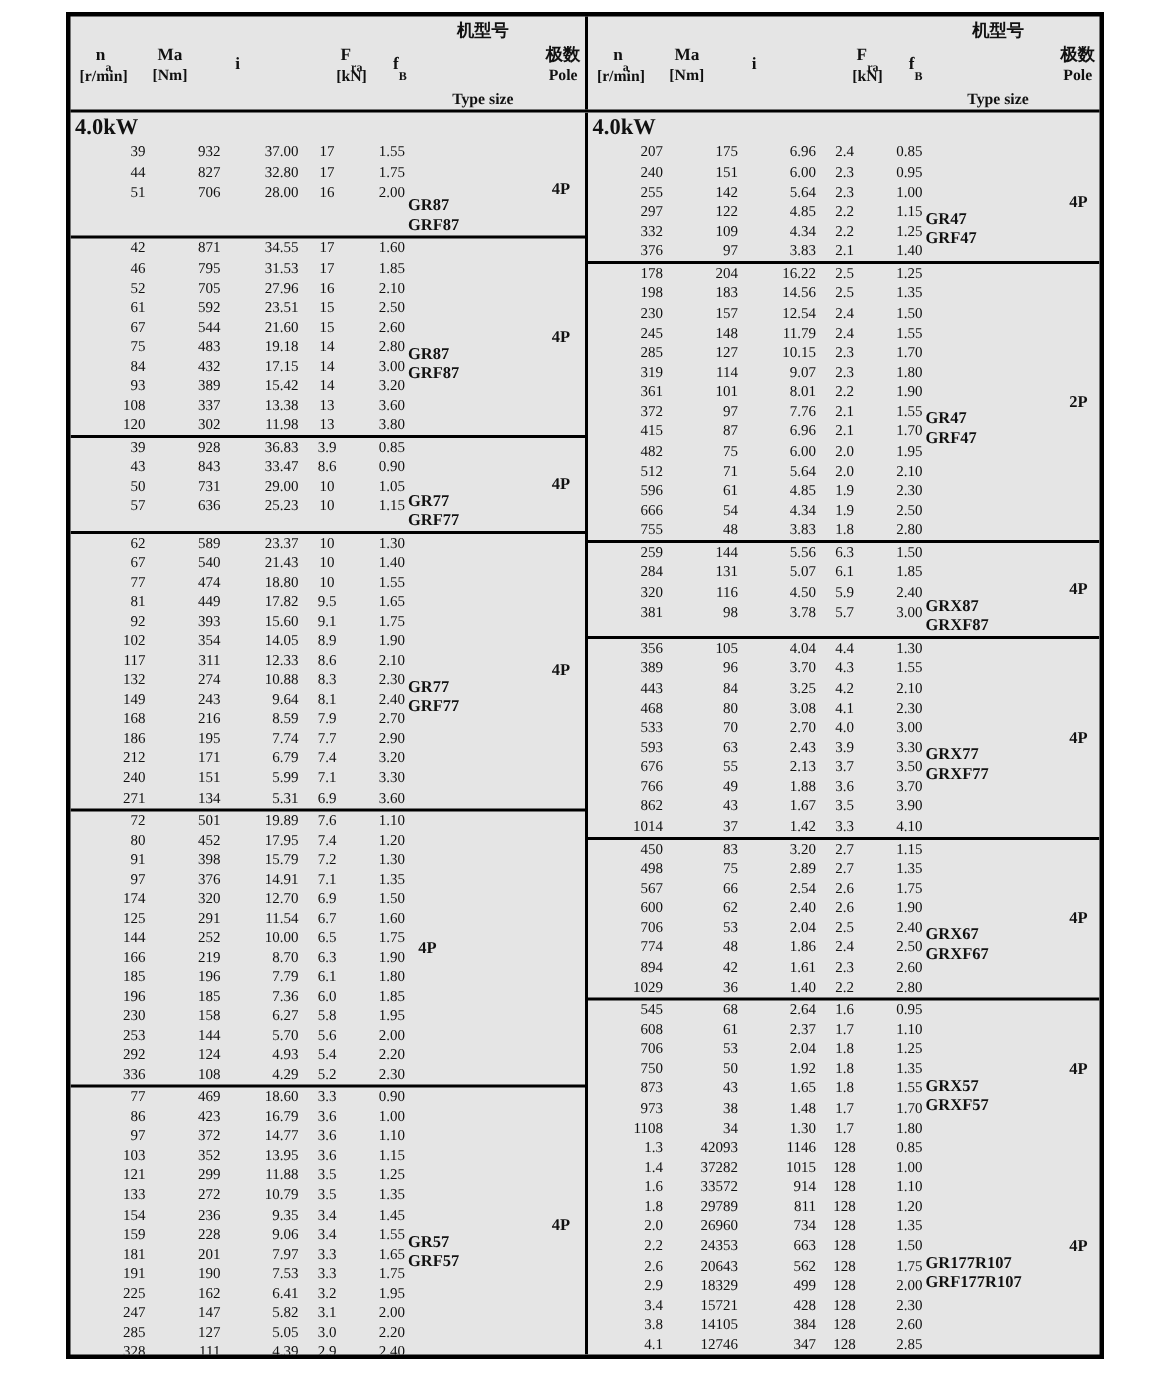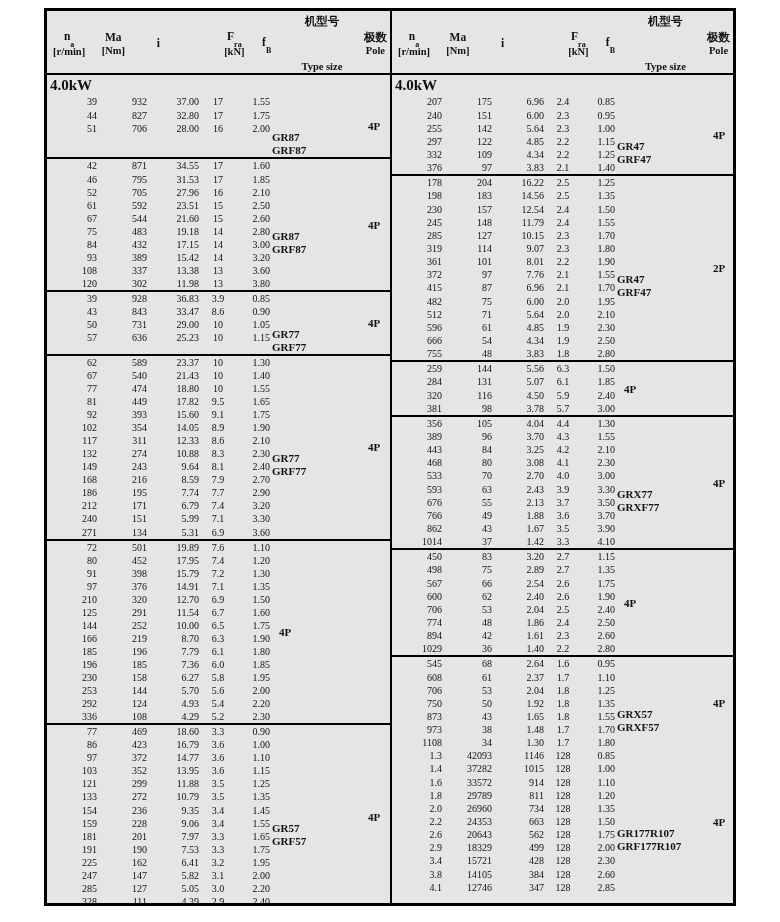--- a/index.html
+++ b/index.html
@@ -789,6 +789,10 @@
               <div class="cell c4">3.00</div>
             </div>
           </div>
+          <div class="type-cell">
+            <div>GRX87</div>
+            <div>GRXF87</div>
+          </div>
           <div class="pole-cell">4P</div>
         </div>
         <div class="block sep">

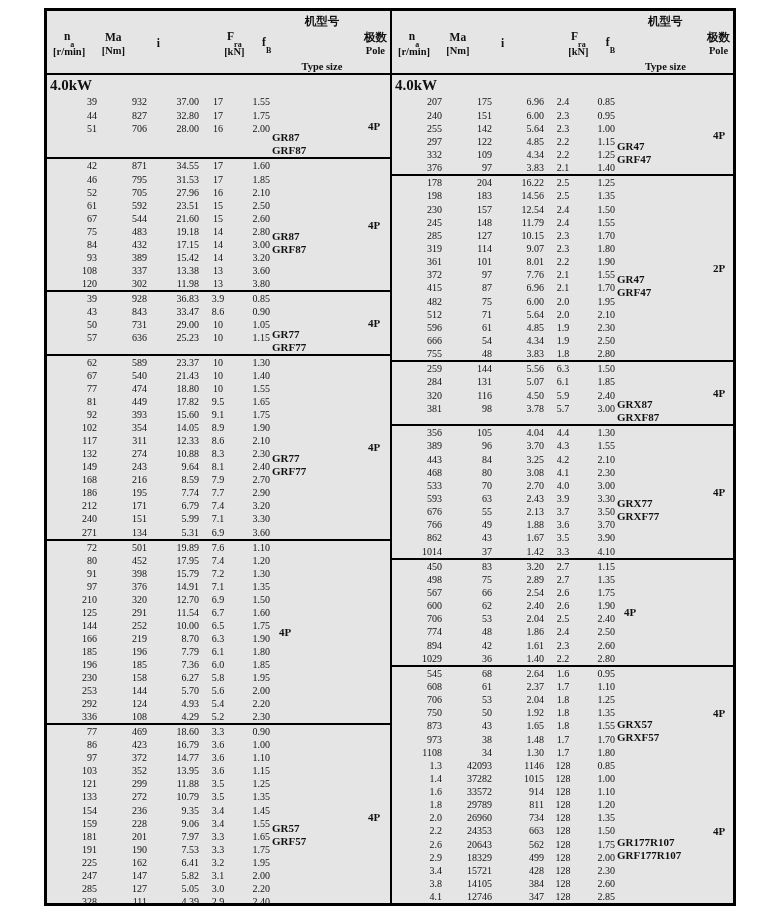--- a/index.html
+++ b/index.html
@@ -388,7 +388,7 @@
               <div class="cell c4">1.35</div>
             </div>
             <div class="row">
-              <div class="cell c0">210</div>
+              <div class="cell c0">174</div>
               <div class="cell c1">320</div>
               <div class="cell c2">12.70</div>
               <div class="cell c3">6.9</div>

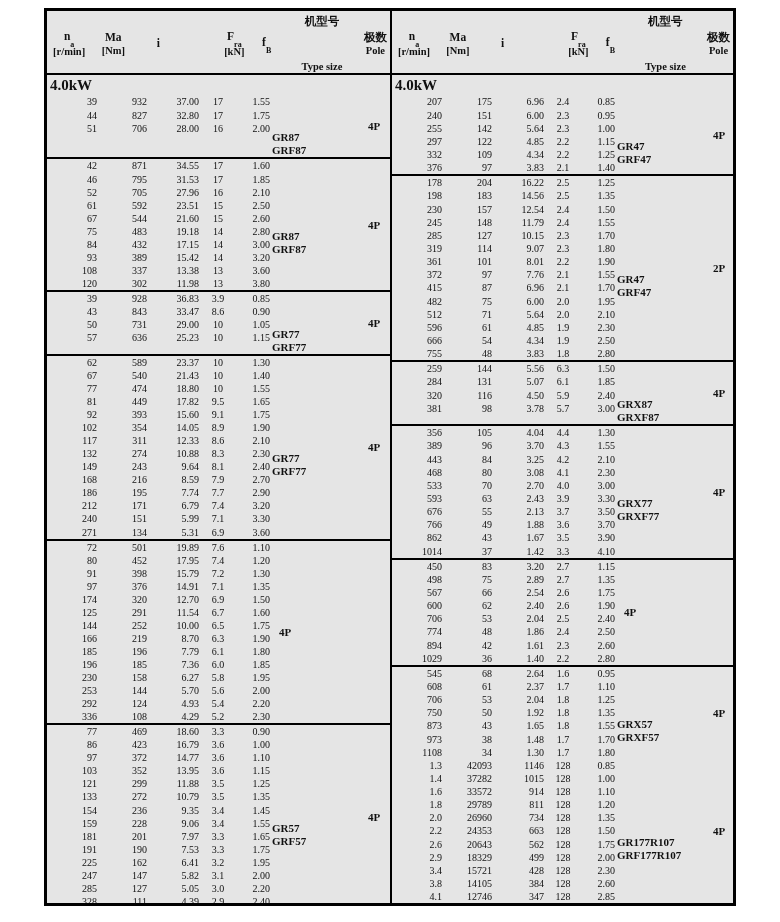--- a/index.html
+++ b/index.html
@@ -933,6 +933,10 @@
               <div class="cell c4">2.80</div>
             </div>
           </div>
+          <div class="type-cell">
+            <div>GRX67</div>
+            <div>GRXF67</div>
+          </div>
           <div class="pole-cell">4P</div>
         </div>
         <div class="block sep">

